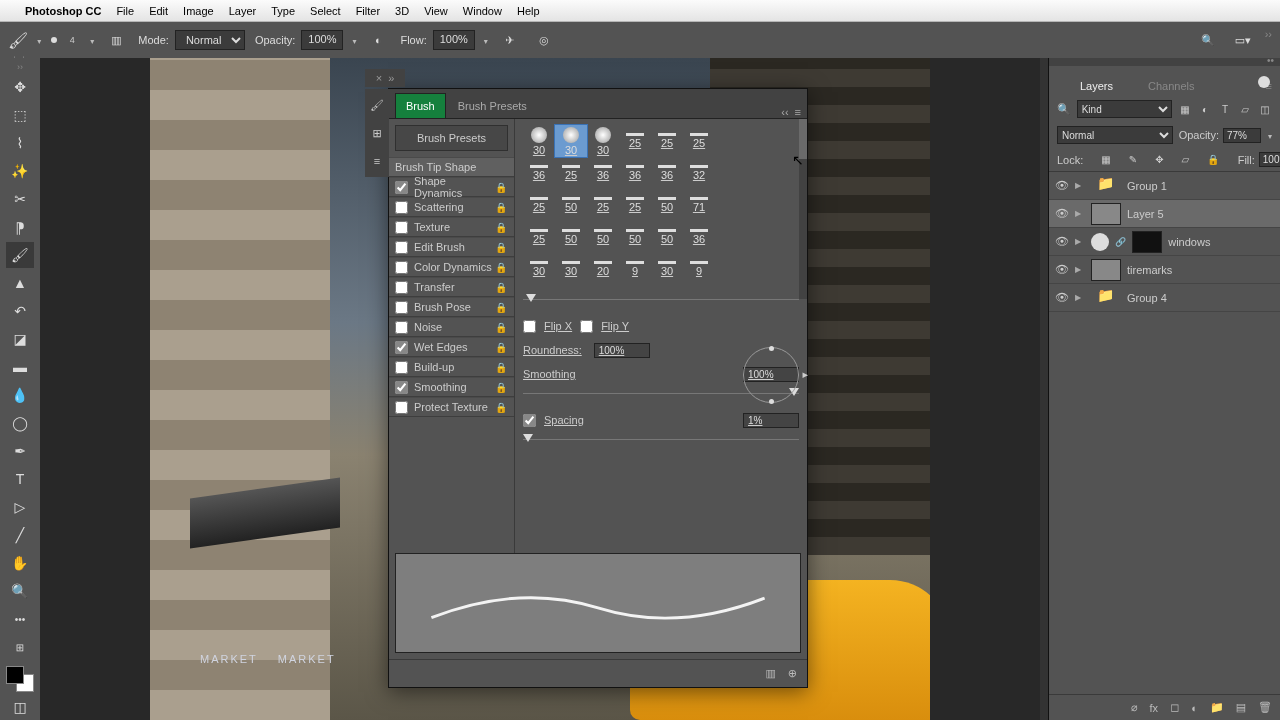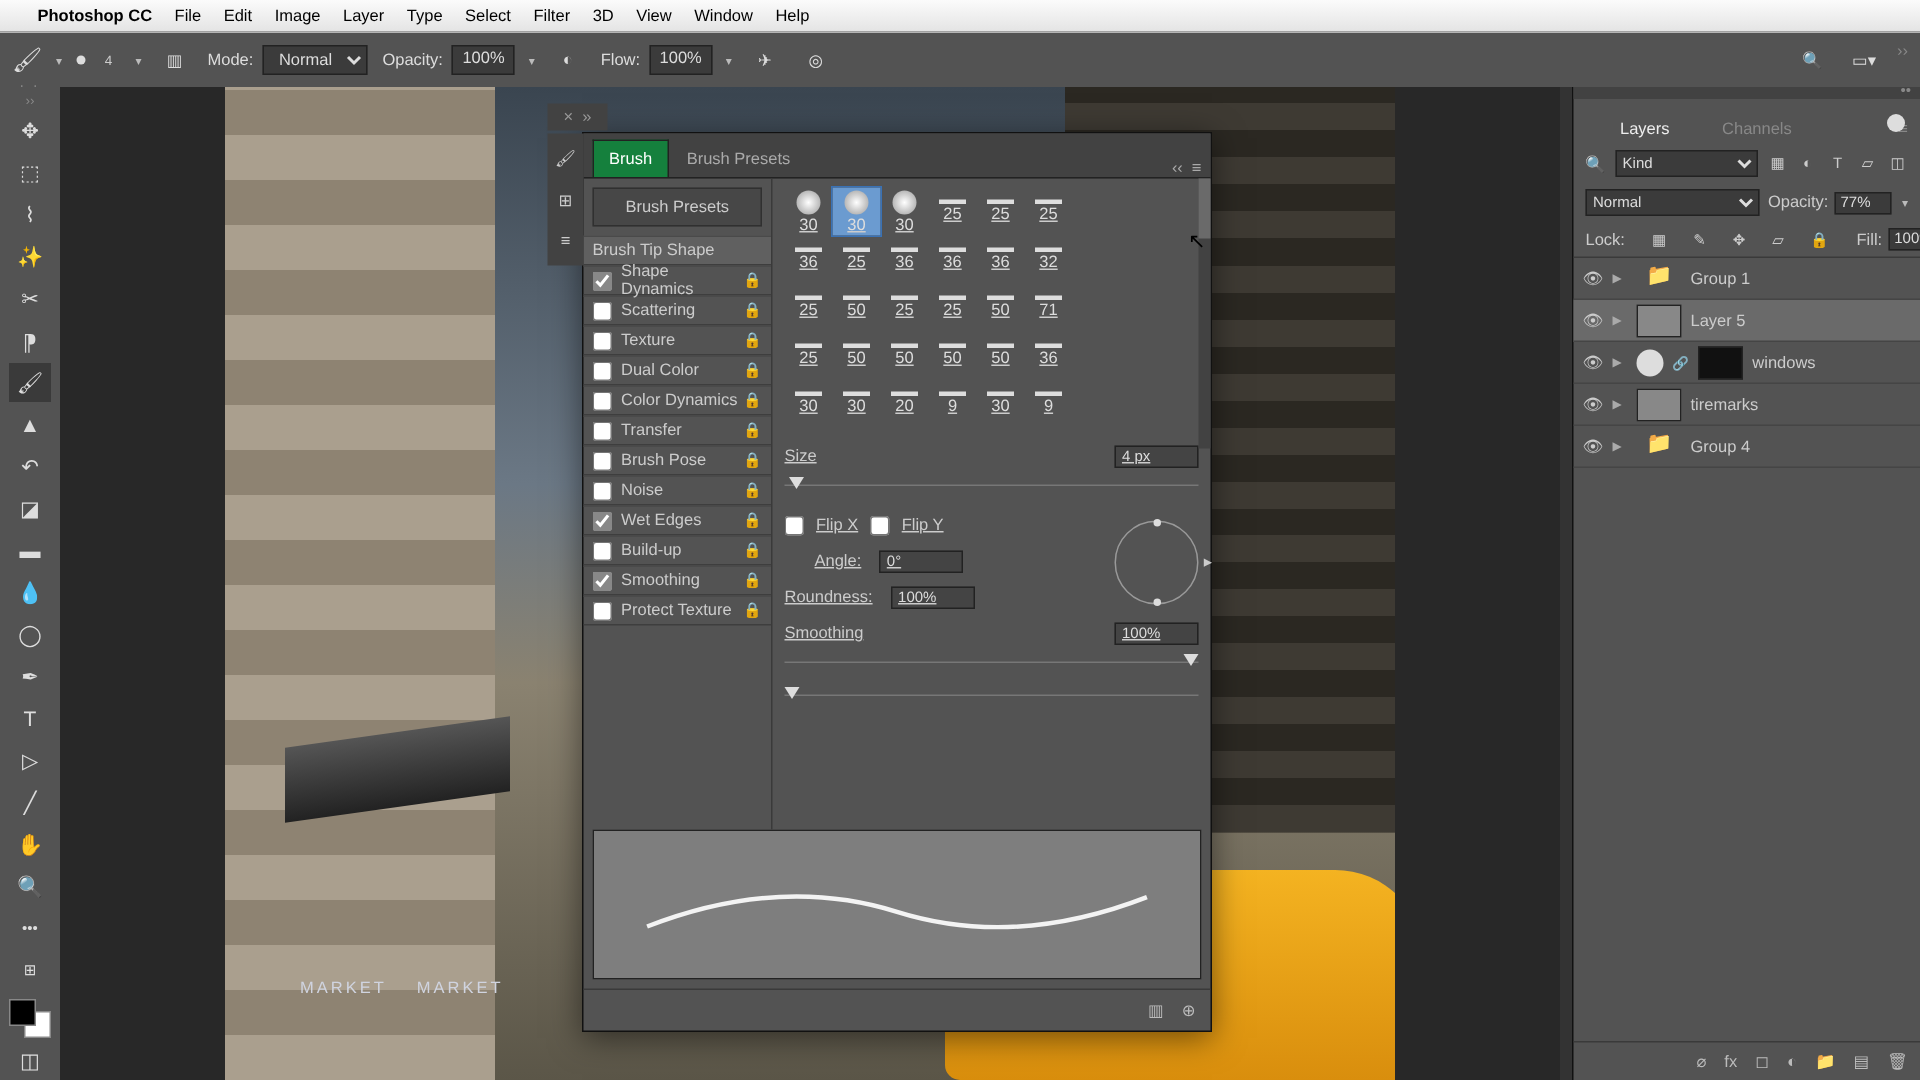--- a/index.html
+++ b/index.html
@@ -294,7 +294,7 @@
           </div>
           <div class="optrow">
             <input type="checkbox" style="">
-            <span>Dual Color</span>
+            <span>Edit Brush</span>
             <span class="lk">🔒</span>
           </div>
           <div class="optrow">

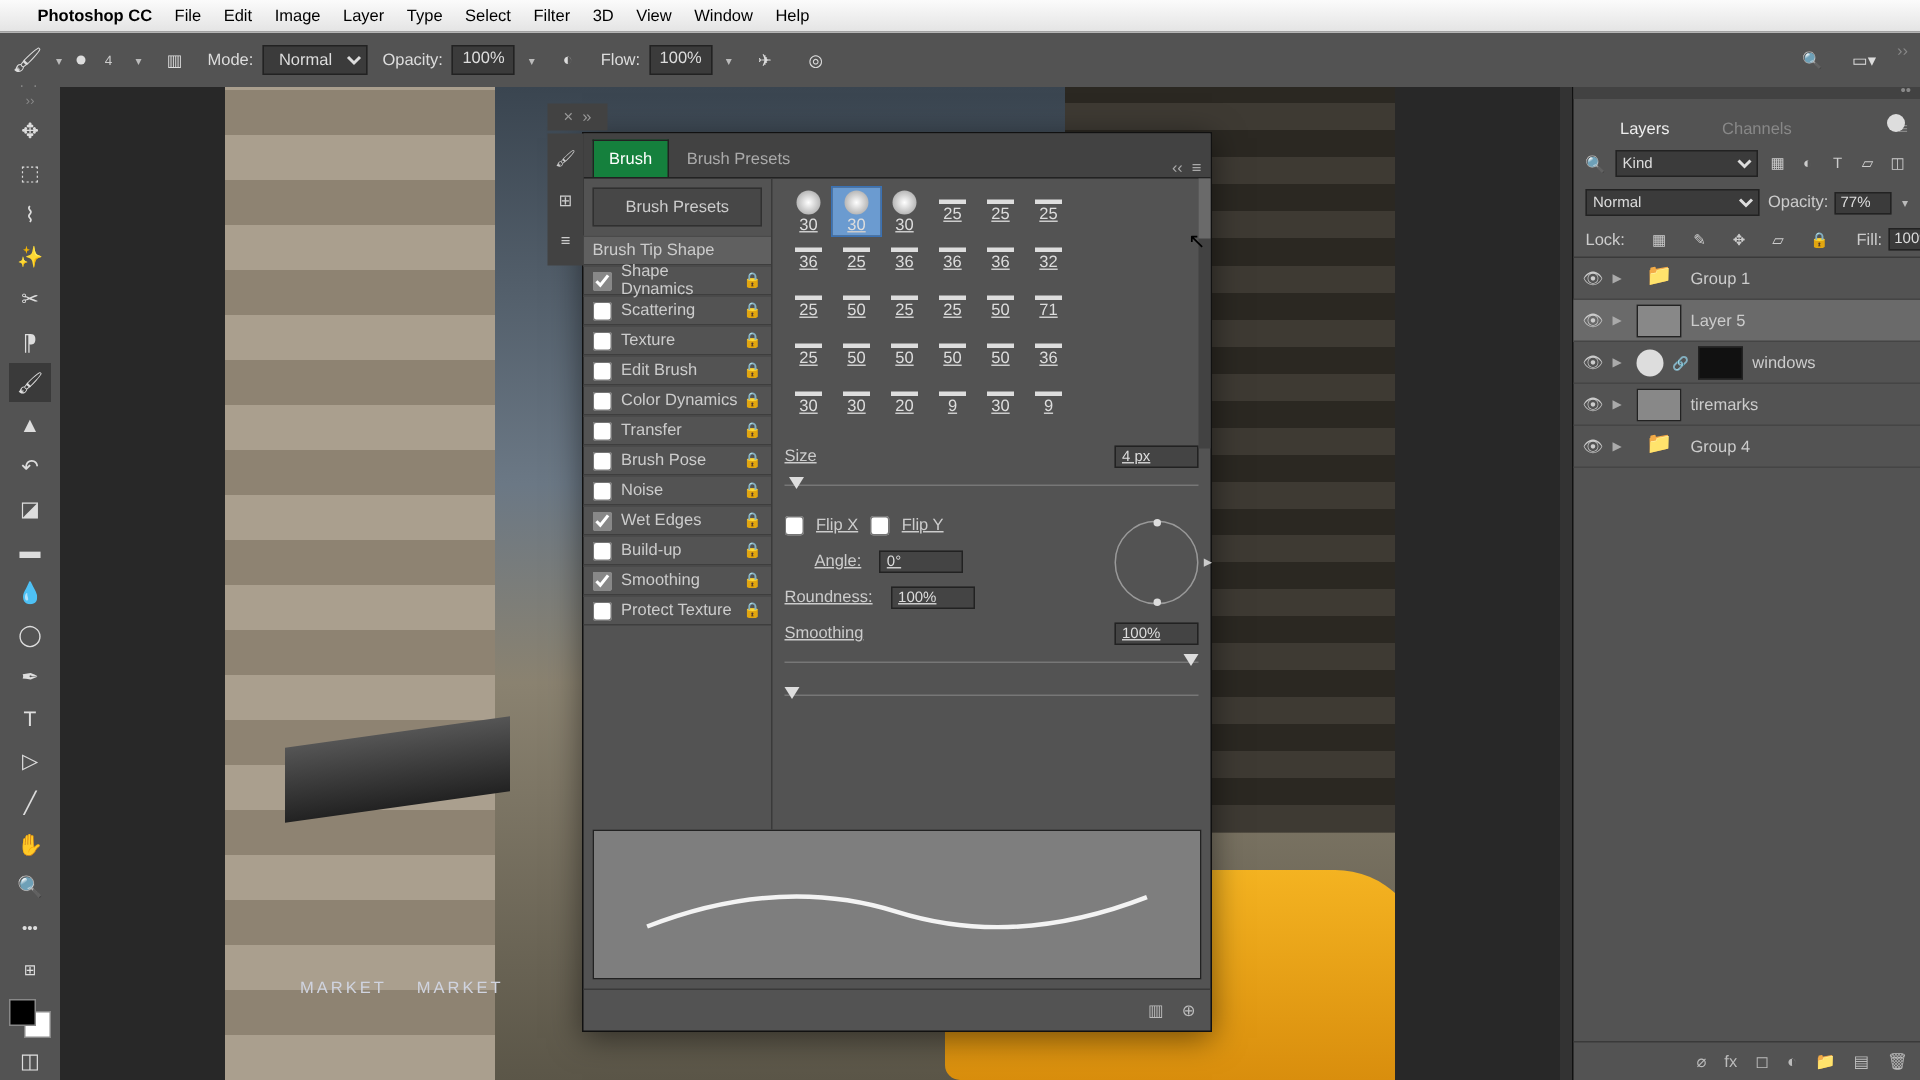--- a/index.html
+++ b/index.html
@@ -466,10 +466,6 @@
           <div class="th"></div>
         </div>
       <div class="controls">
-        <div class="row">
-            <label>Size</label>
-            <span class="val">4 px</span>
-          </div>
         <div class="slider">
             <div class="track"></div>
             <div class="thumb" style="left:1%"></div>

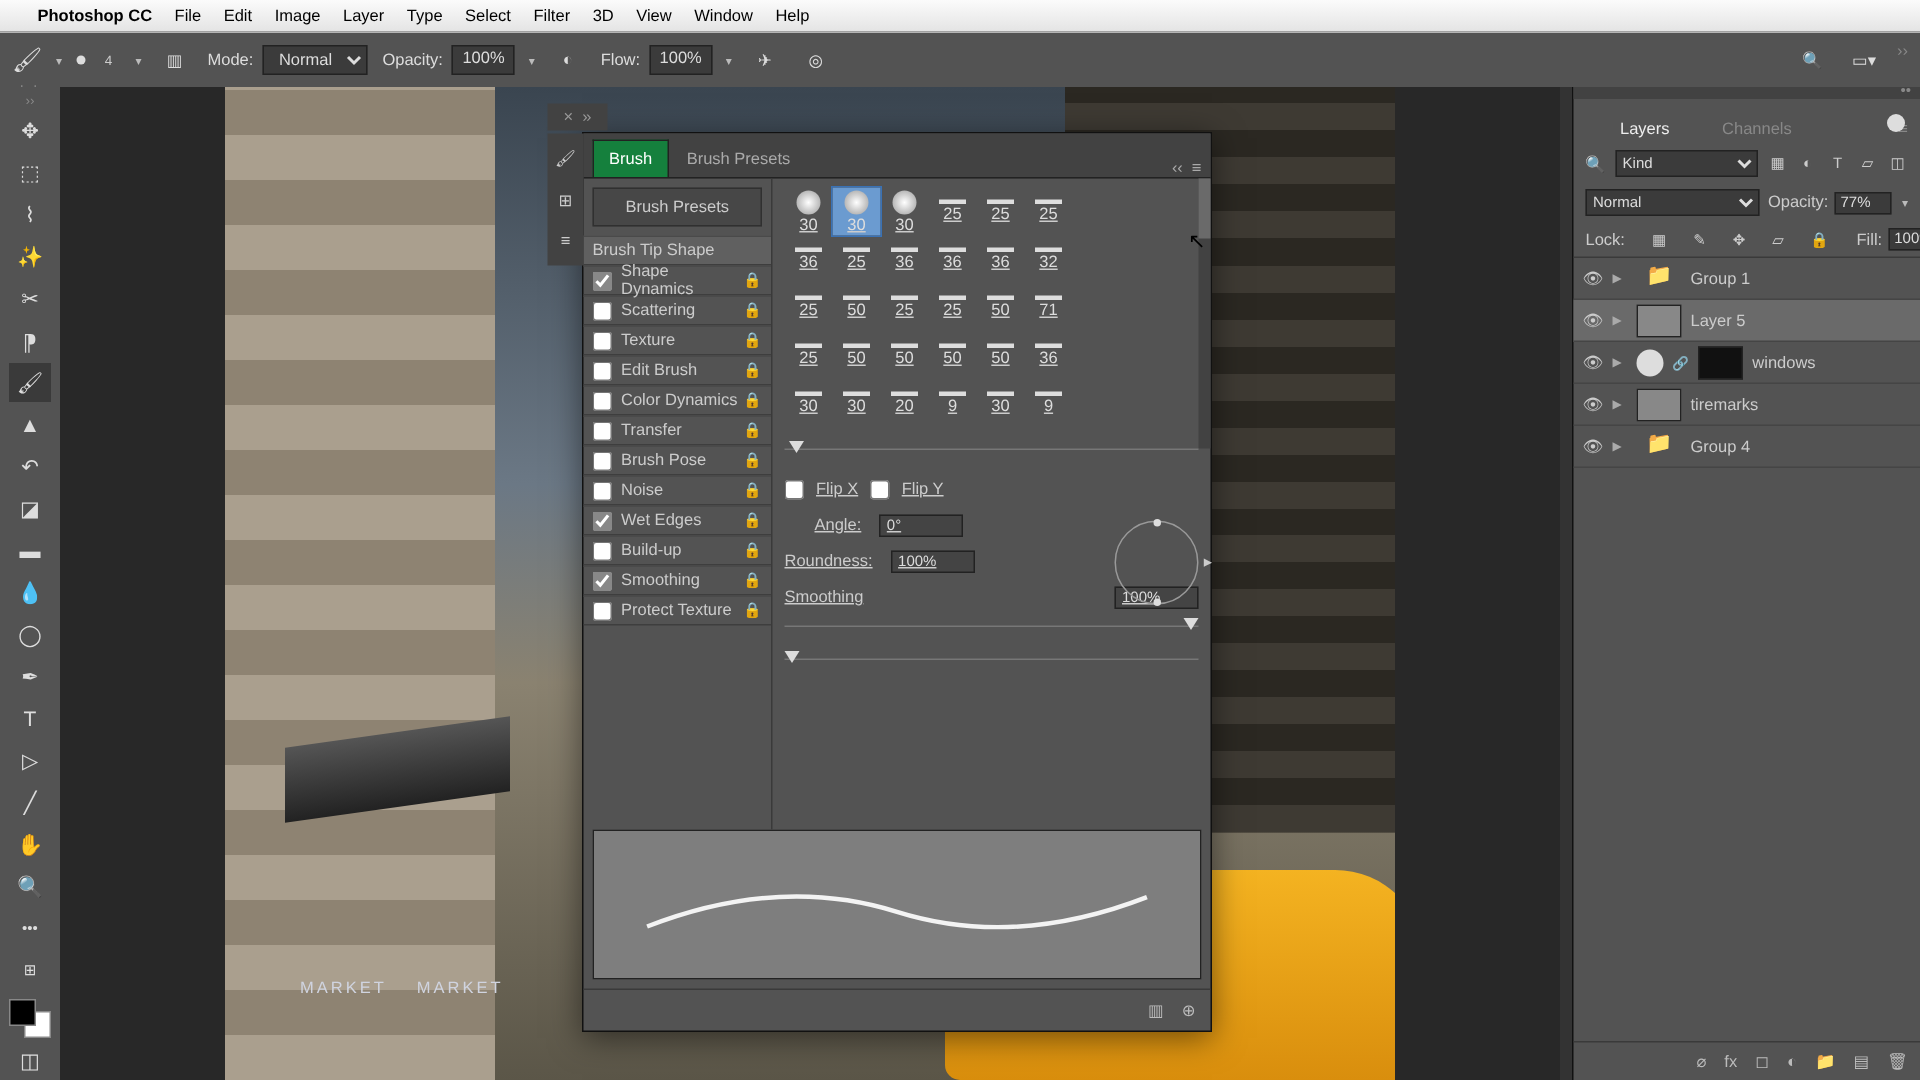--- a/index.html
+++ b/index.html
@@ -476,10 +476,6 @@
           <input type="checkbox" style="">
             <label>Flip Y</label>
         </div>
-        <div class="row" style="padding-left:20px">
-            <label>Angle:</label>
-            <span class="val" style="margin-left:4px">0°</span>
-          </div>
         <div class="row">
             <label>Roundness:</label>
             <span class="val" style="margin-left:4px">100%</span>

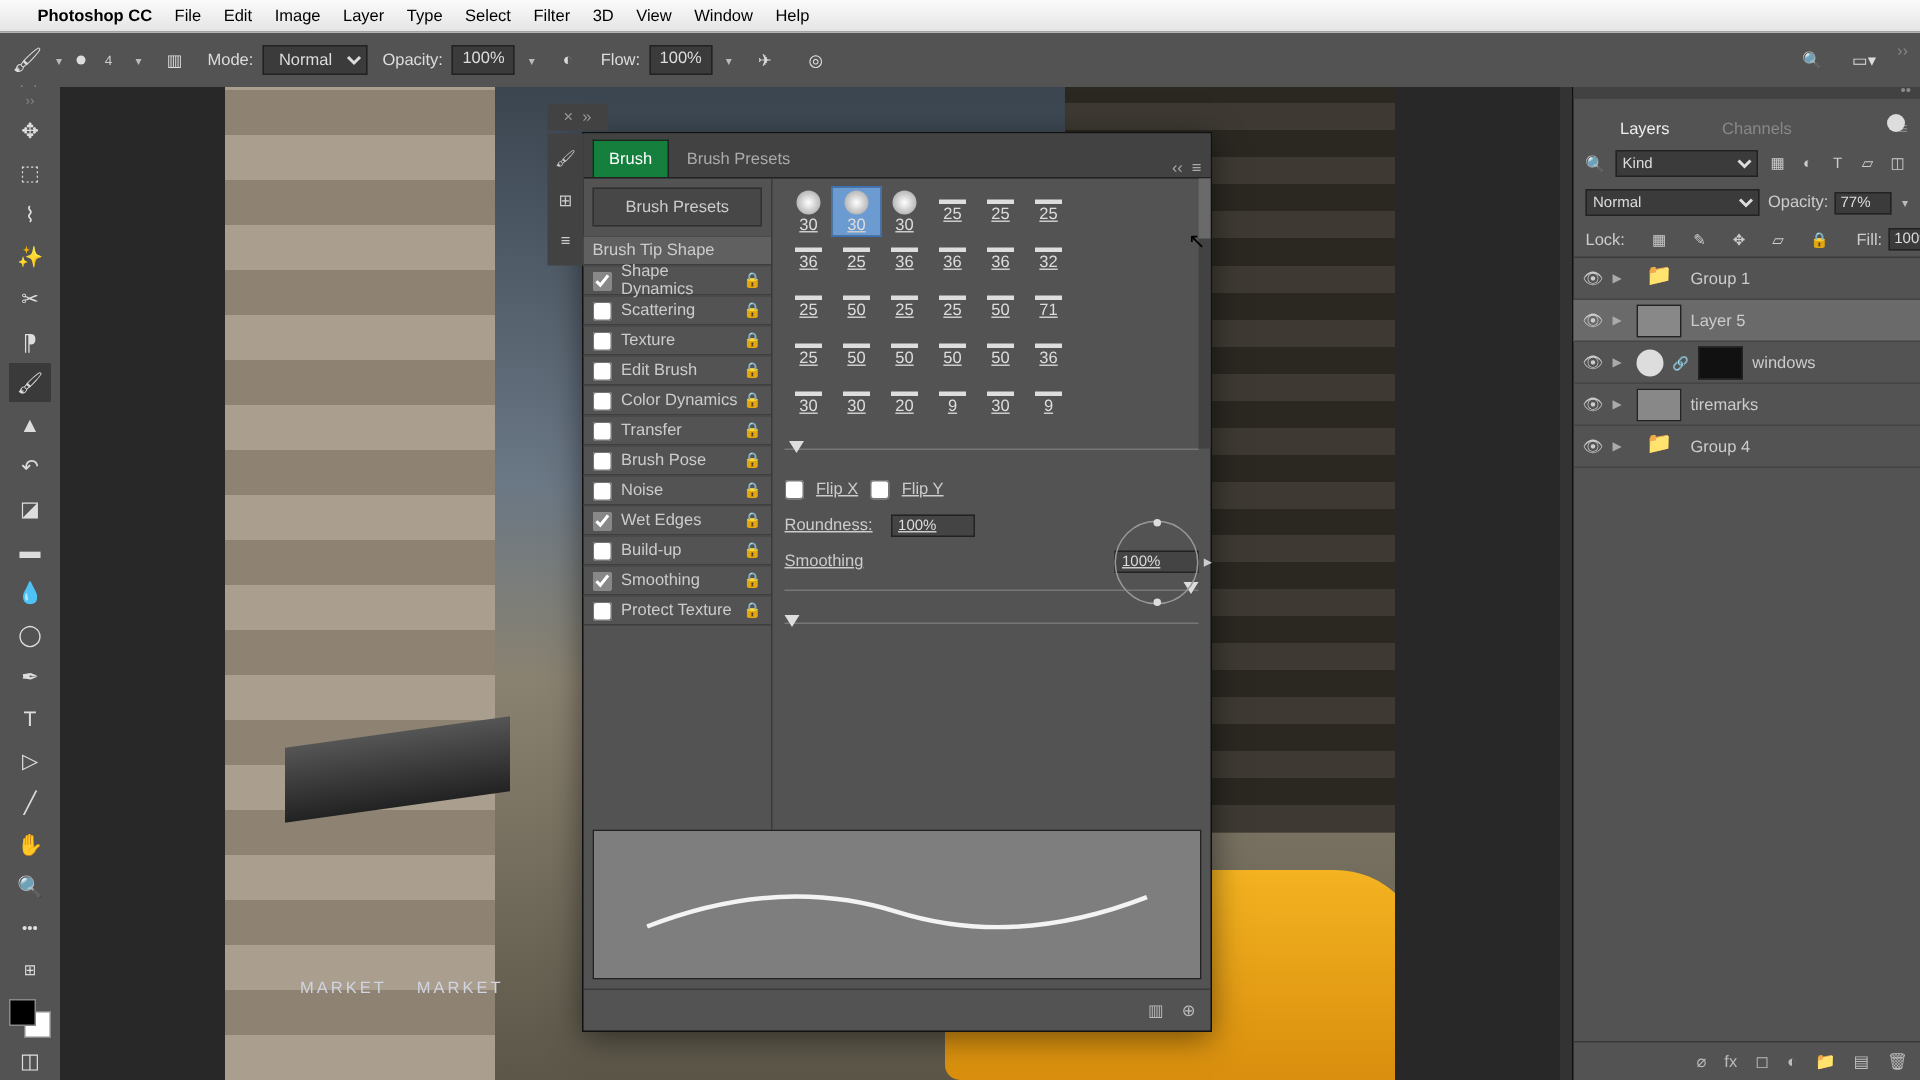--- a/index.html
+++ b/index.html
@@ -488,6 +488,11 @@
             <div class="track"></div>
             <div class="thumb" style="left:calc(100% - 10px)"></div>
           </div>
+        <div class="row">
+            <input type="checkbox" checked="" style="">
+            <label>Spacing</label>
+            <span class="val">1%</span>
+          </div>
         <div class="slider">
             <div class="track"></div>
             <div class="thumb" style="left:0"></div>

